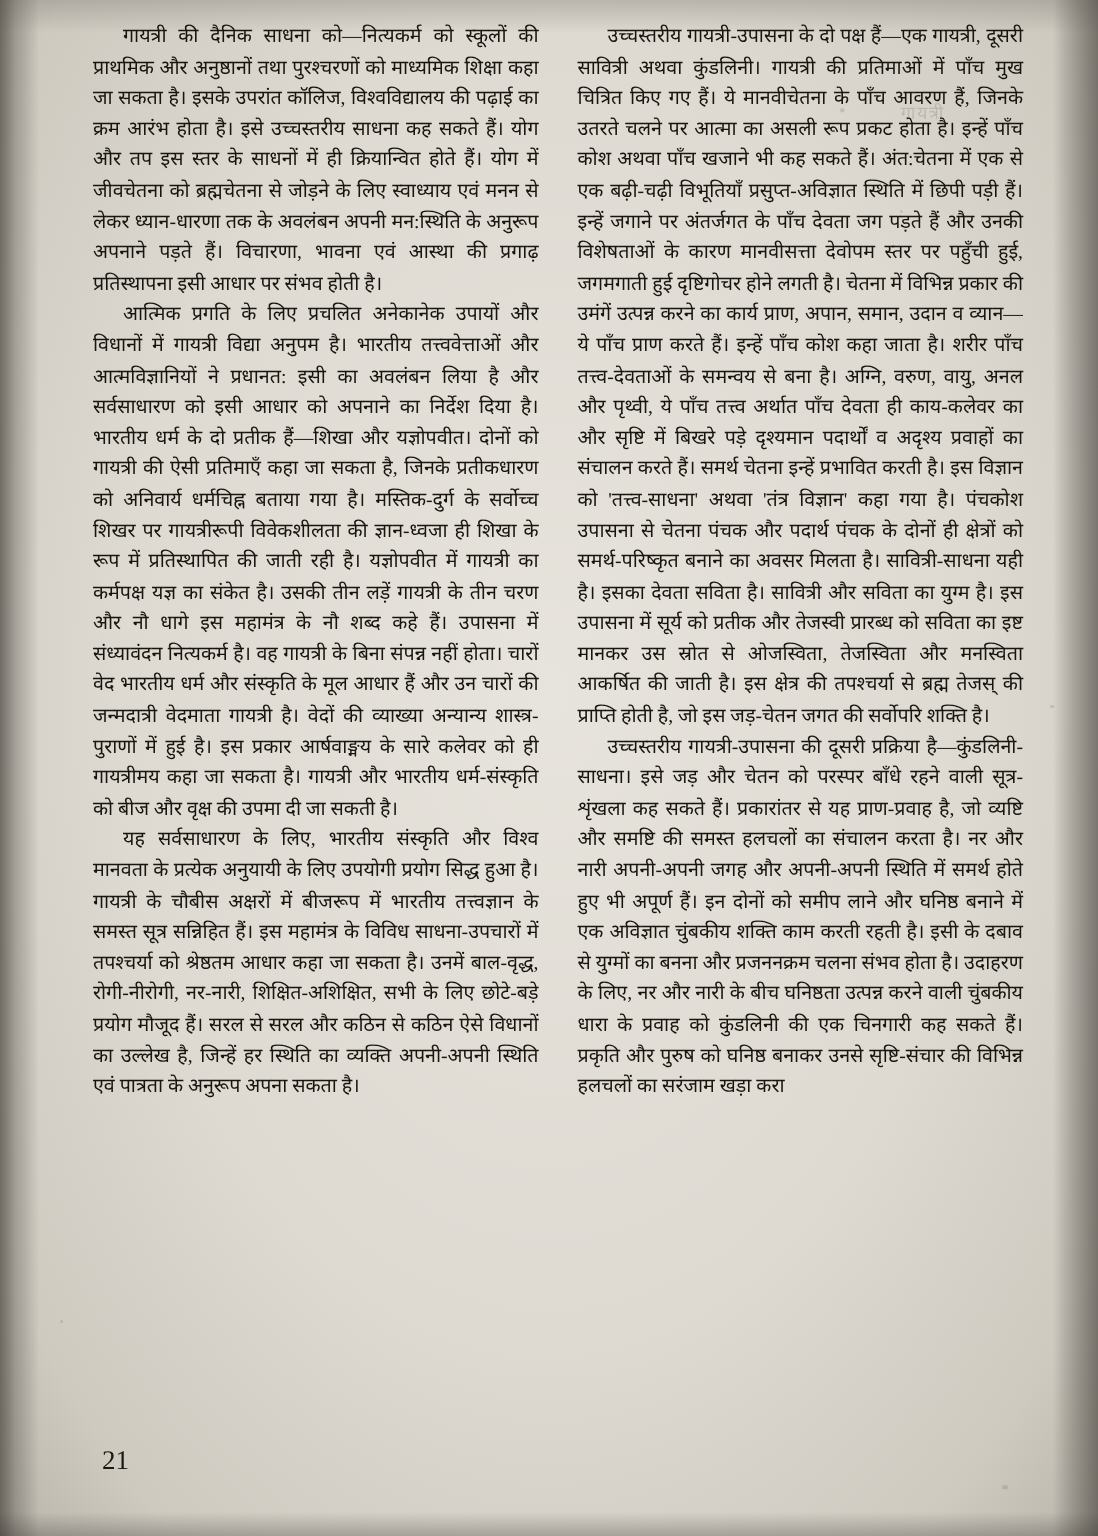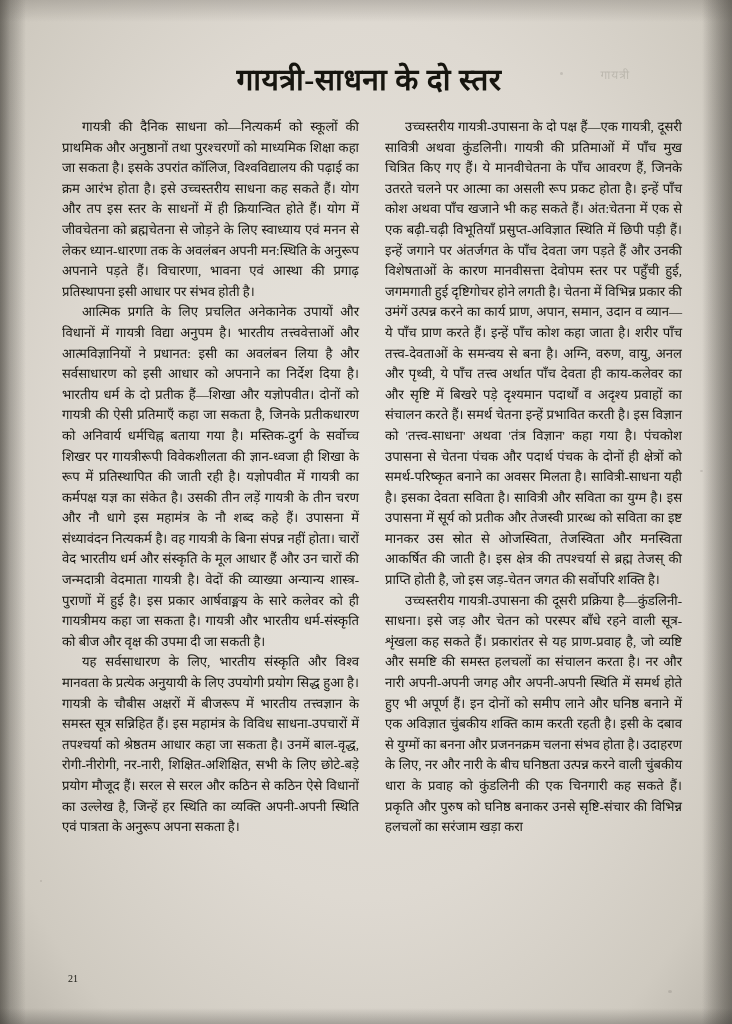--- a/index.html
+++ b/index.html
@@ -113,7 +113,6 @@
 
     <div class="ghost">गायत्री</div>
 
-    <h1 class="title">गायत्री-साधना के दो स्तर</h1>
 
     <div class="columns">
       <div class="col">

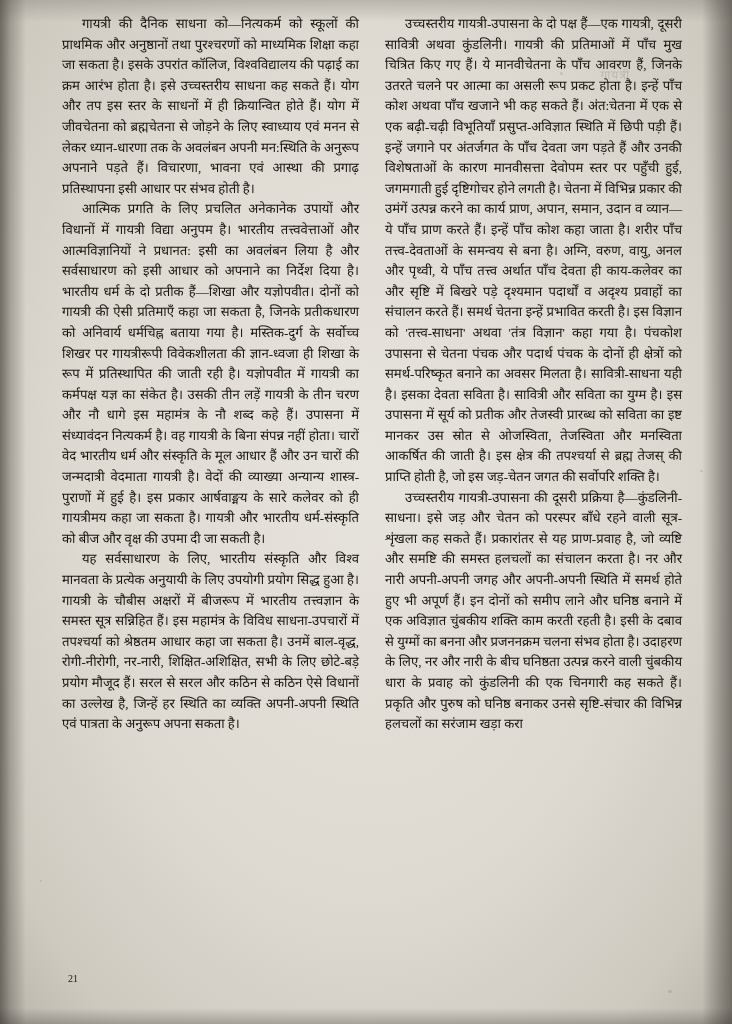--- a/index.html
+++ b/index.html
@@ -73,7 +73,7 @@
     position: absolute;
     left: 46px;
     bottom: 30px;
-    font-size: 10px;
+    font-size: 18px;
     color: #1a1a14;
     font-family: "Liberation Serif", serif;
   }

